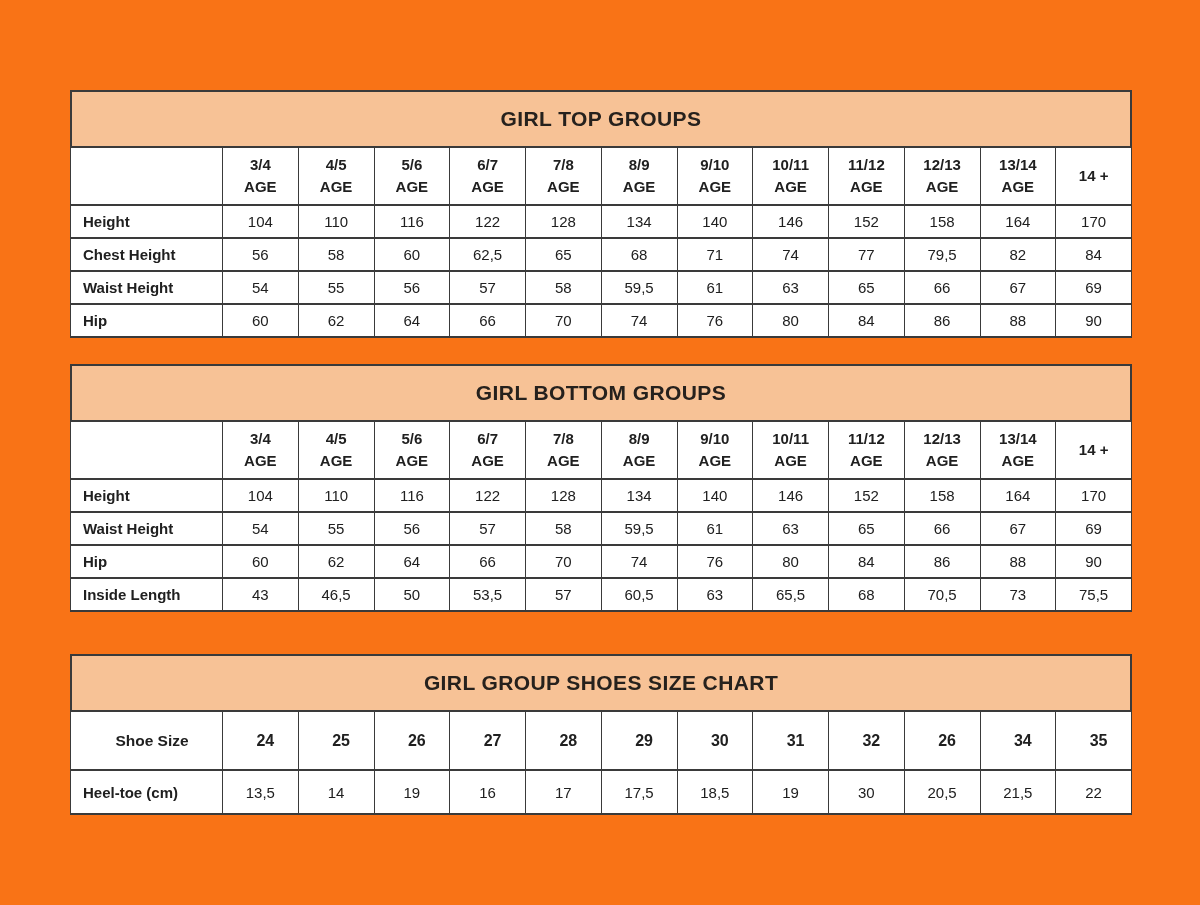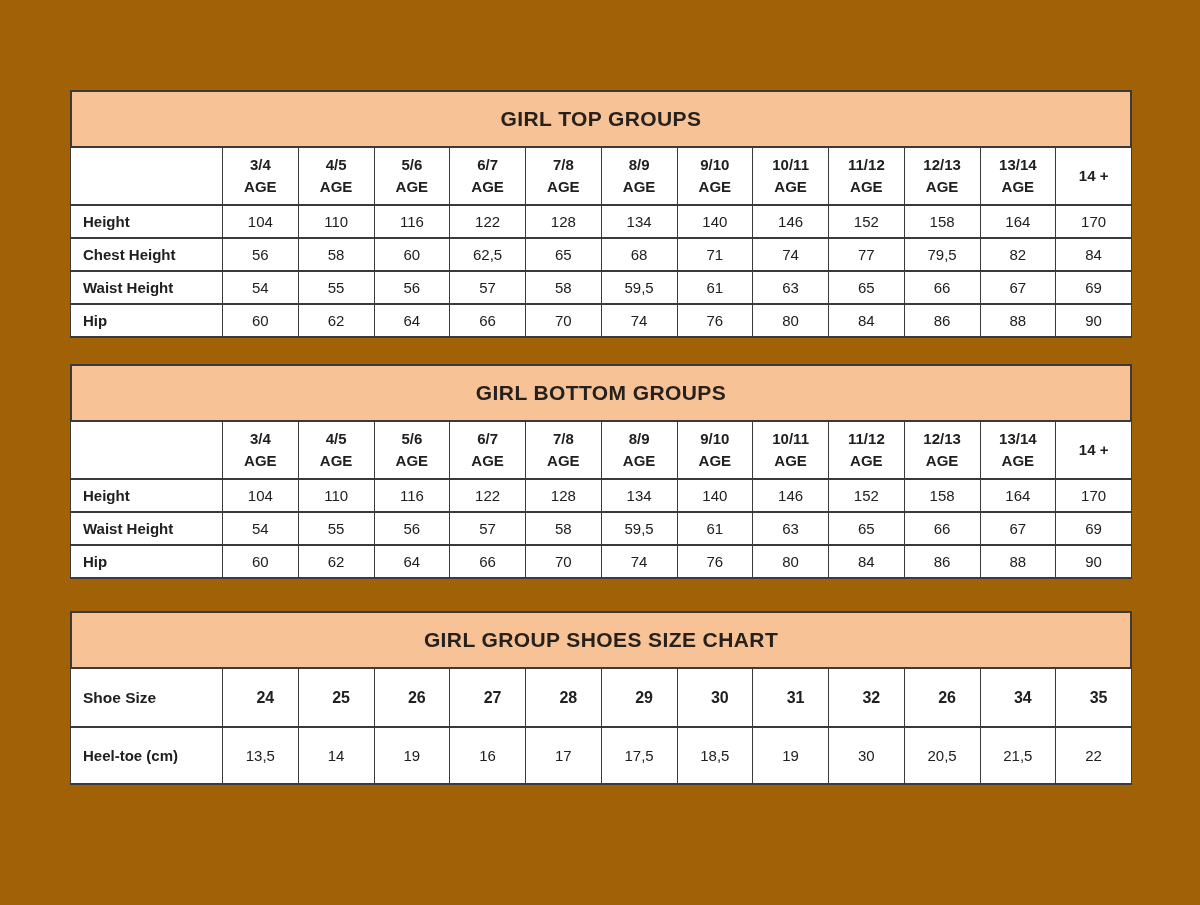--- a/index.html
+++ b/index.html
@@ -12,7 +12,7 @@
     box-sizing: border-box;
     width: 1200px;
     height: 905px;
-    background: #a16207;
+    background: #f97316;
     padding: 90px 68px 0 70px;
     overflow: hidden;
   }

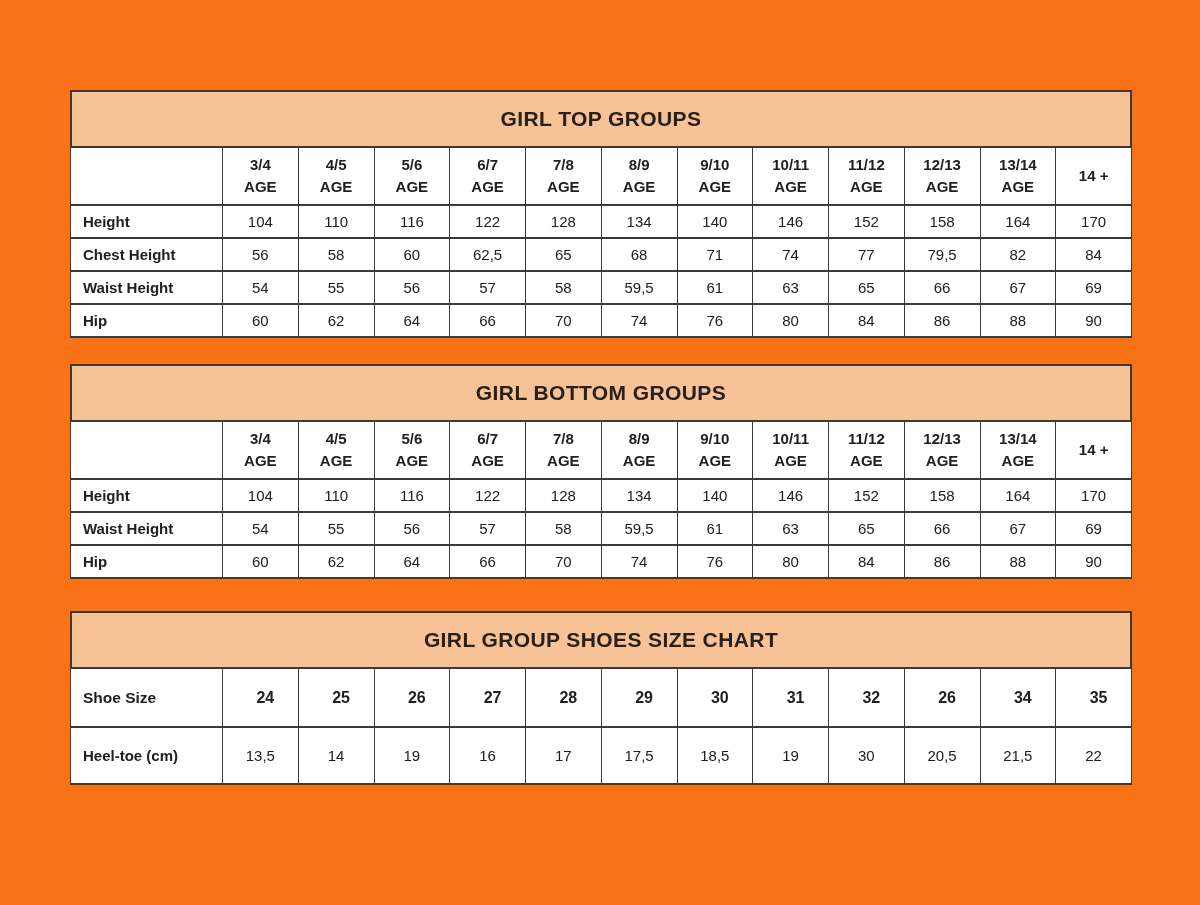--- a/index.html
+++ b/index.html
@@ -18,7 +18,7 @@
   }
   .size-table-section { width: 1062px; }
   .gap-after-top { margin-bottom: 26px; }
-  .gap-after-bottom { margin-bottom: 32px; }
+  .gap-after-bottom { margin-bottom: 42px; }
 
   .title-band {
     box-sizing: border-box;

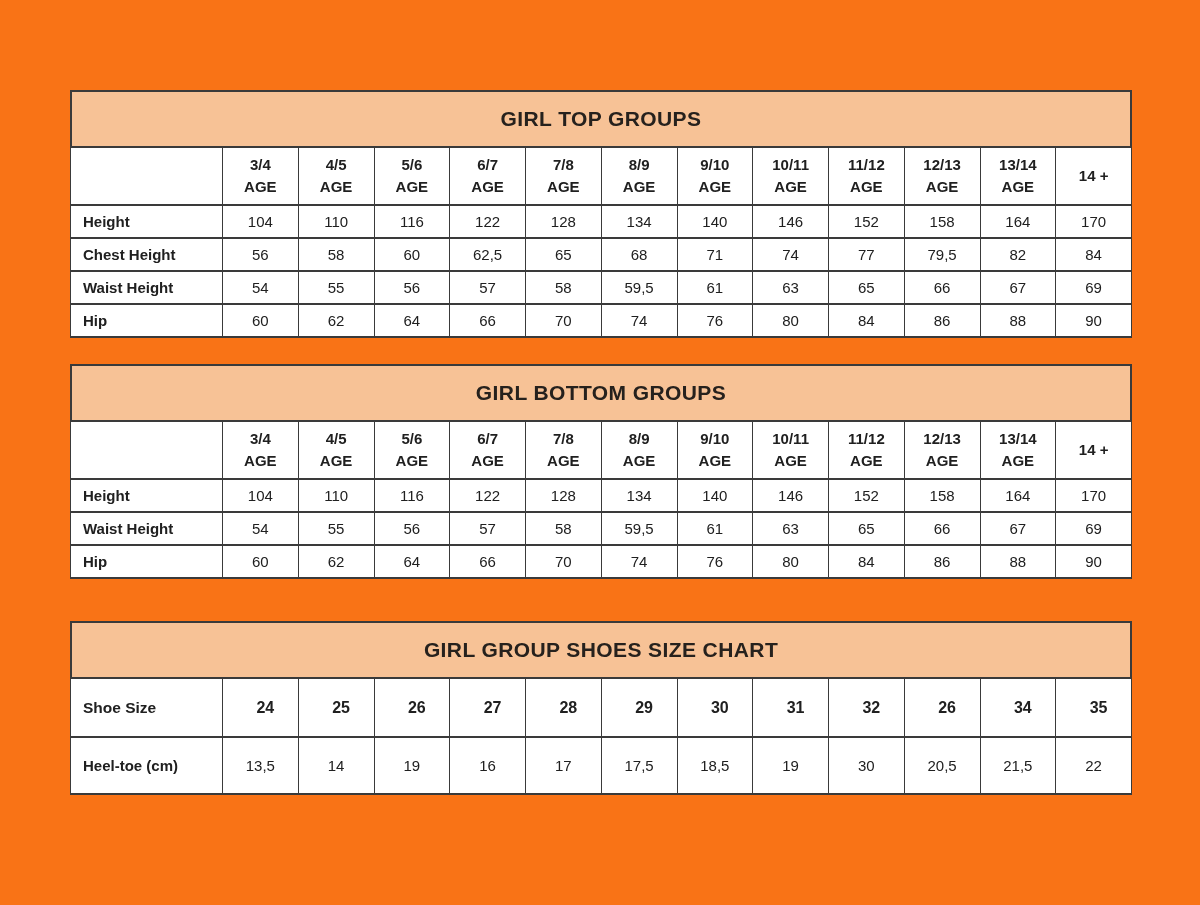--- a/index.html
+++ b/index.html
@@ -292,6 +292,21 @@
             <td>88</td>
             <td>90</td>
           </tr>
+          <tr>
+            <th class="row-label">Inside Length</th>
+            <td>43</td>
+            <td>46,5</td>
+            <td>50</td>
+            <td>53,5</td>
+            <td>57</td>
+            <td>60,5</td>
+            <td>63</td>
+            <td>65,5</td>
+            <td>68</td>
+            <td>70,5</td>
+            <td>73</td>
+            <td>75,5</td>
+          </tr>
         </tbody>
       </table>
   </section>

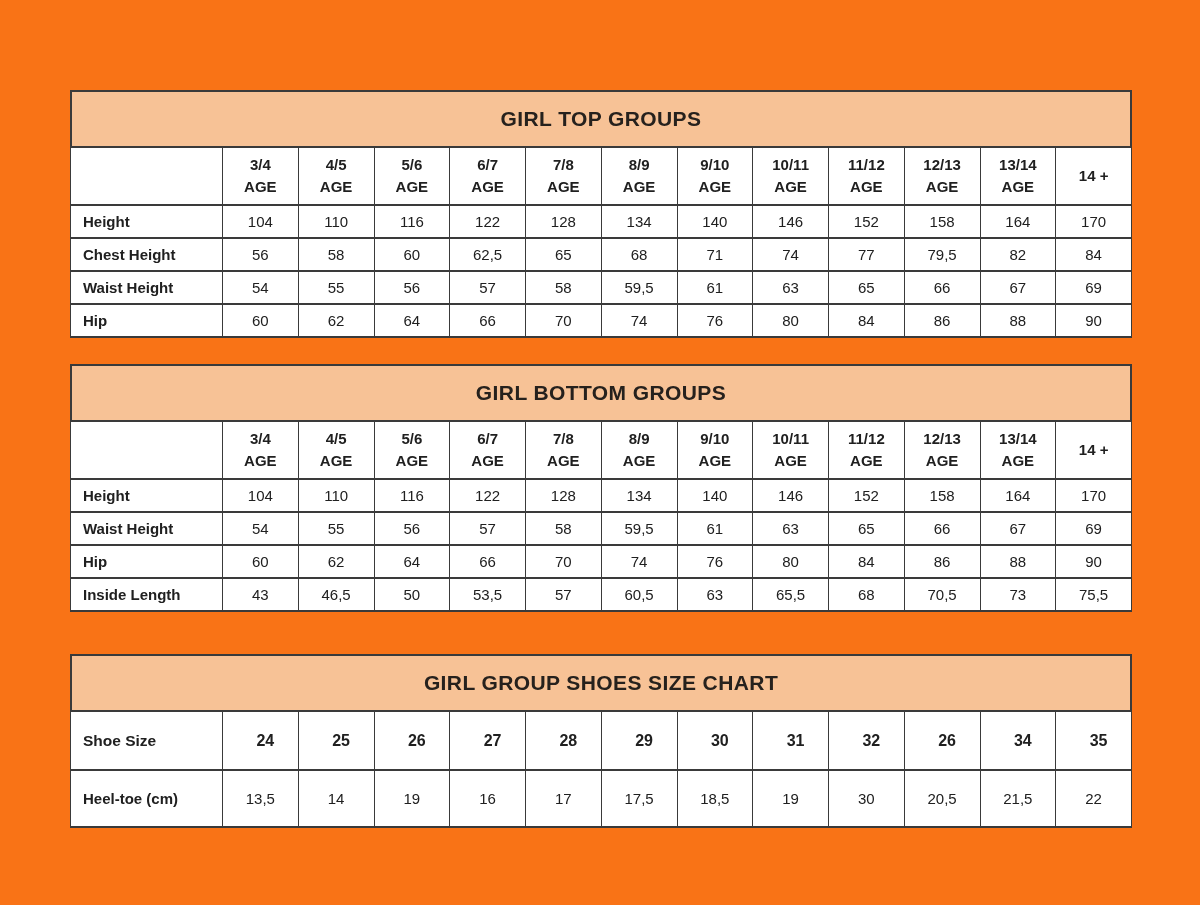--- a/index.html
+++ b/index.html
@@ -81,7 +81,7 @@
     height: 59px;
     padding-left: 10px;
   }
-  .shoes table.grid tbody tr:first-child th.row-label { font-size: 15.5px; }
+  .shoes table.grid tbody tr:first-child th.row-label { font-size: 15.5px; text-align: center; }
   .shoes table.grid tbody tr:last-child td { height: 57px; }
 </style>
 </head>

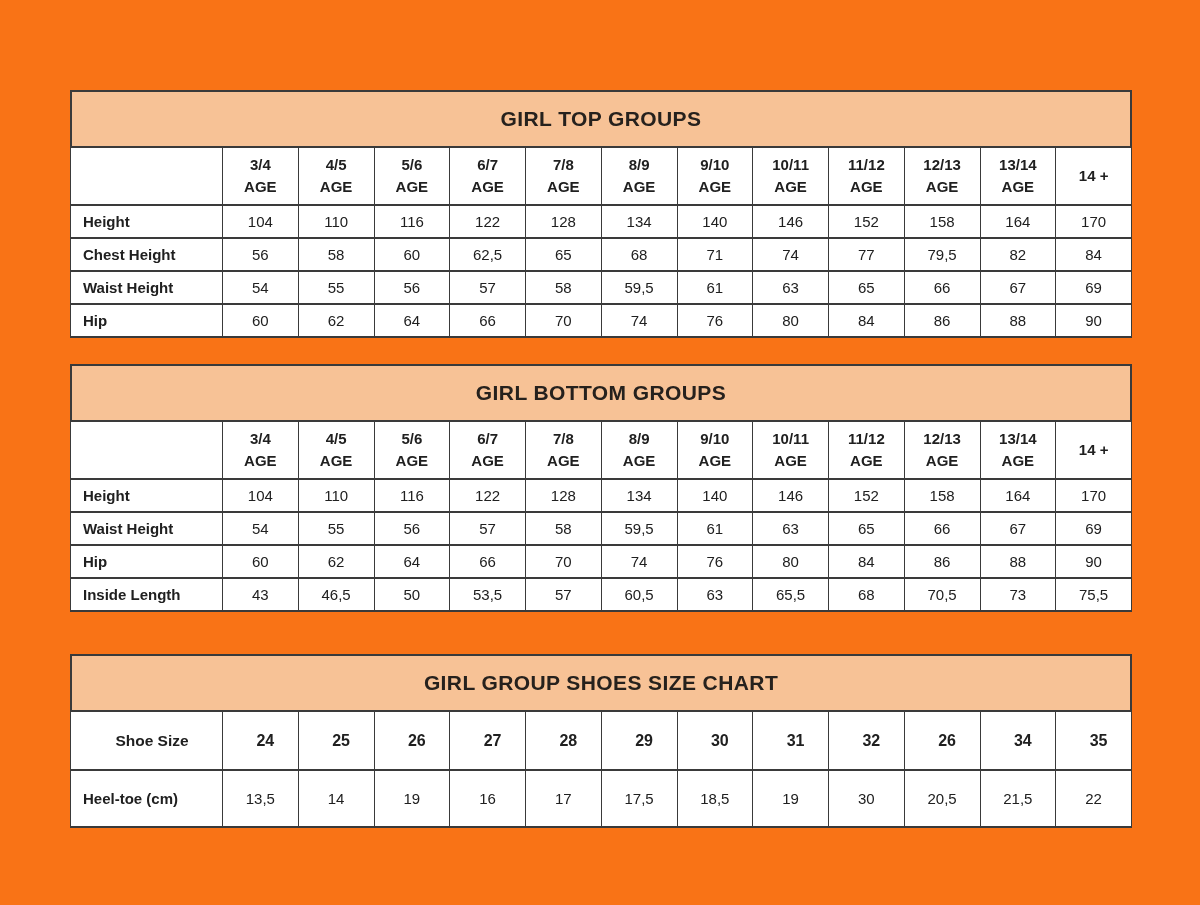--- a/index.html
+++ b/index.html
@@ -82,7 +82,7 @@
     padding-left: 10px;
   }
   .shoes table.grid tbody tr:first-child th.row-label { font-size: 15.5px; text-align: center; }
-  .shoes table.grid tbody tr:last-child td { height: 57px; }
+  .shoes table.grid tbody tr:last-child td { height: 44px; }
 </style>
 </head>
 <body>

